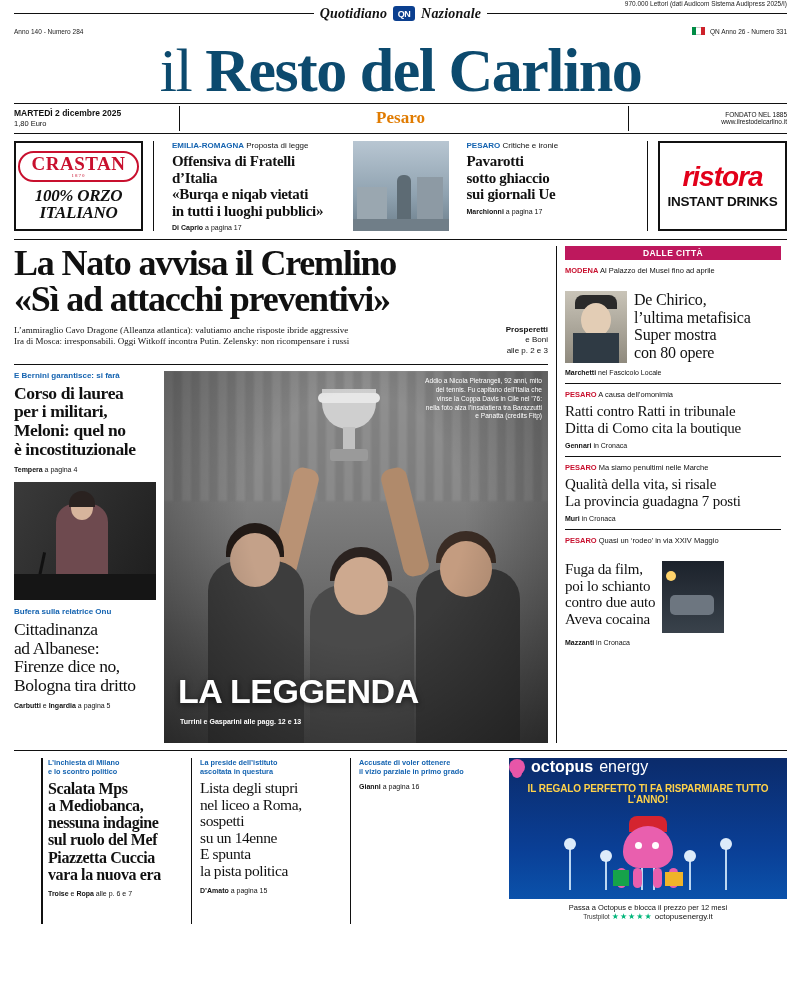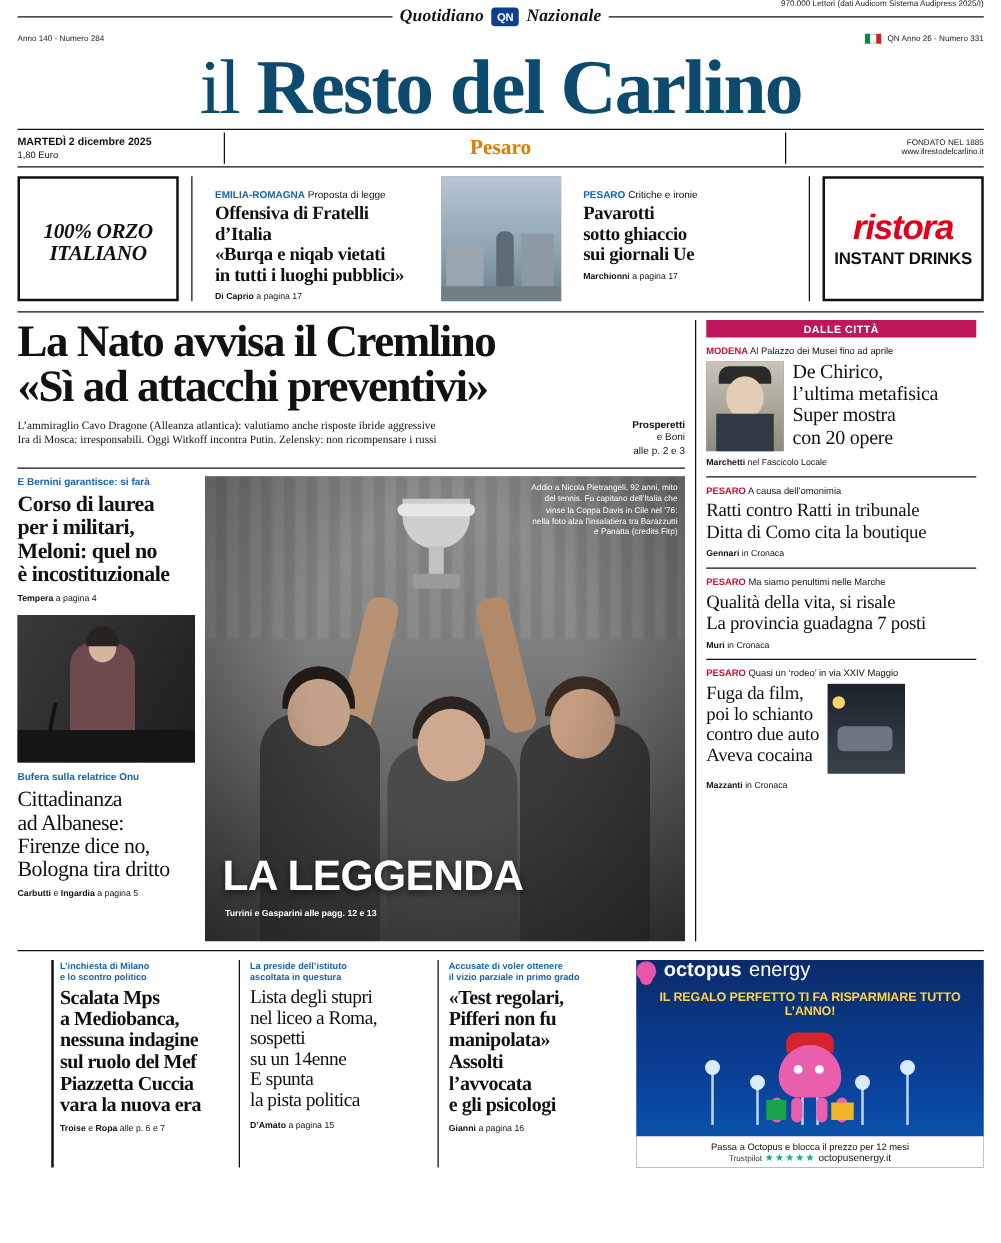--- a/index.html
+++ b/index.html
@@ -101,7 +101,7 @@
     letter-spacing: -.2px; margin-top: 3px; color: #111;
   }
 
-  .promo-item { flex: 1; padding: 0 8px; margin-top: 10px; }
+  .promo-item { flex: 1; padding: 0 8px; }
   .promo-sep { width: 1px; background: #111; }
   .kicker { font-family: "Liberation Sans", sans-serif; font-size: 8px; font-weight: bold; }
   .kicker .loc { color: #1463b0; }

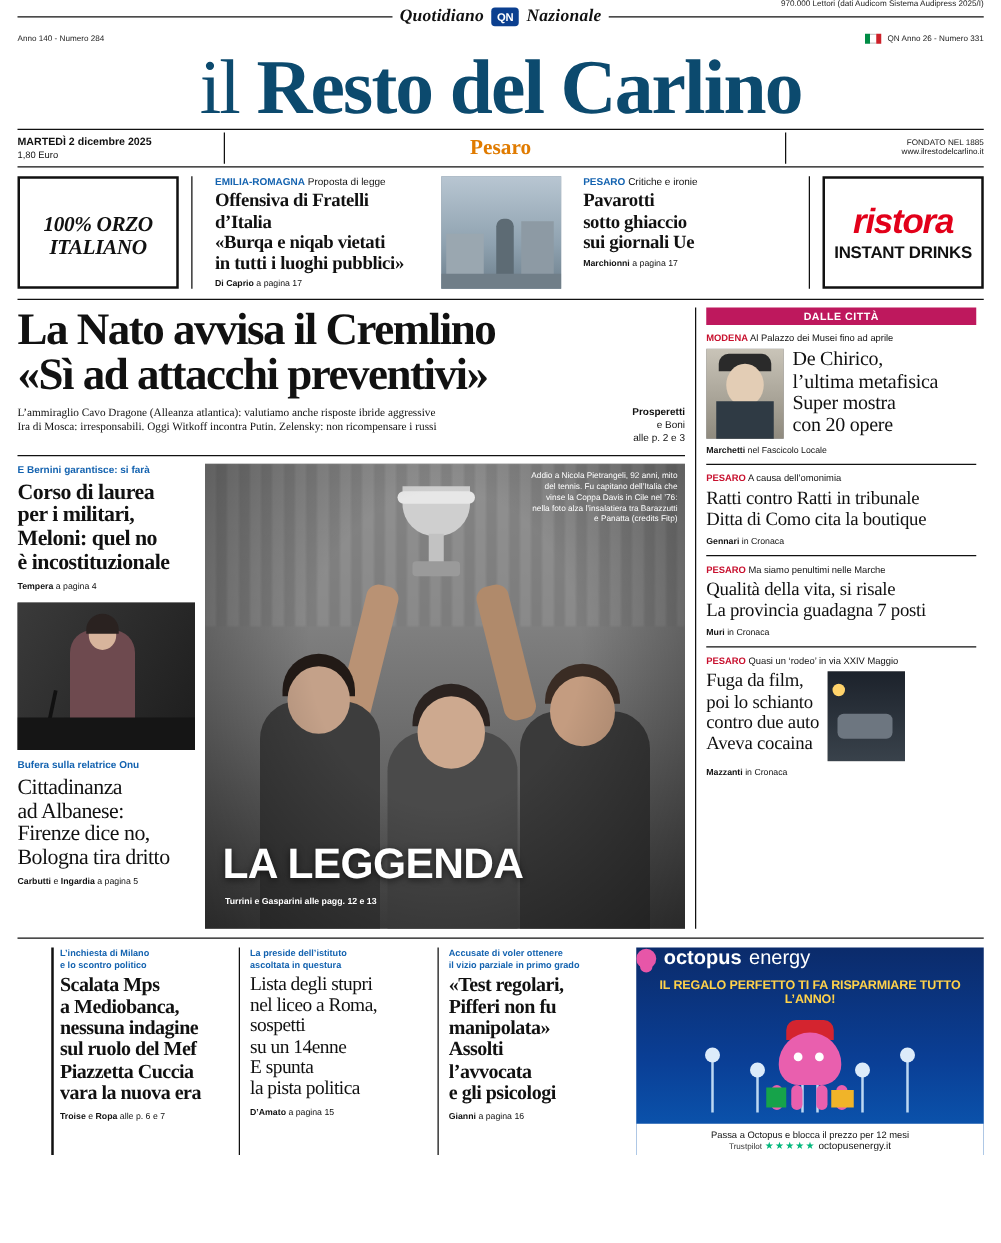--- a/index.html
+++ b/index.html
@@ -324,6 +324,10 @@
 
   <div class="promorow">
     <div class="adbox">
+      <div class="crastan-logo">
+        <span>CRASTAN</span>
+        <small>1870</small>
+      </div>
       <div class="crastan-sub">
         <div>100% ORZO</div>
         <div>ITALIANO</div>

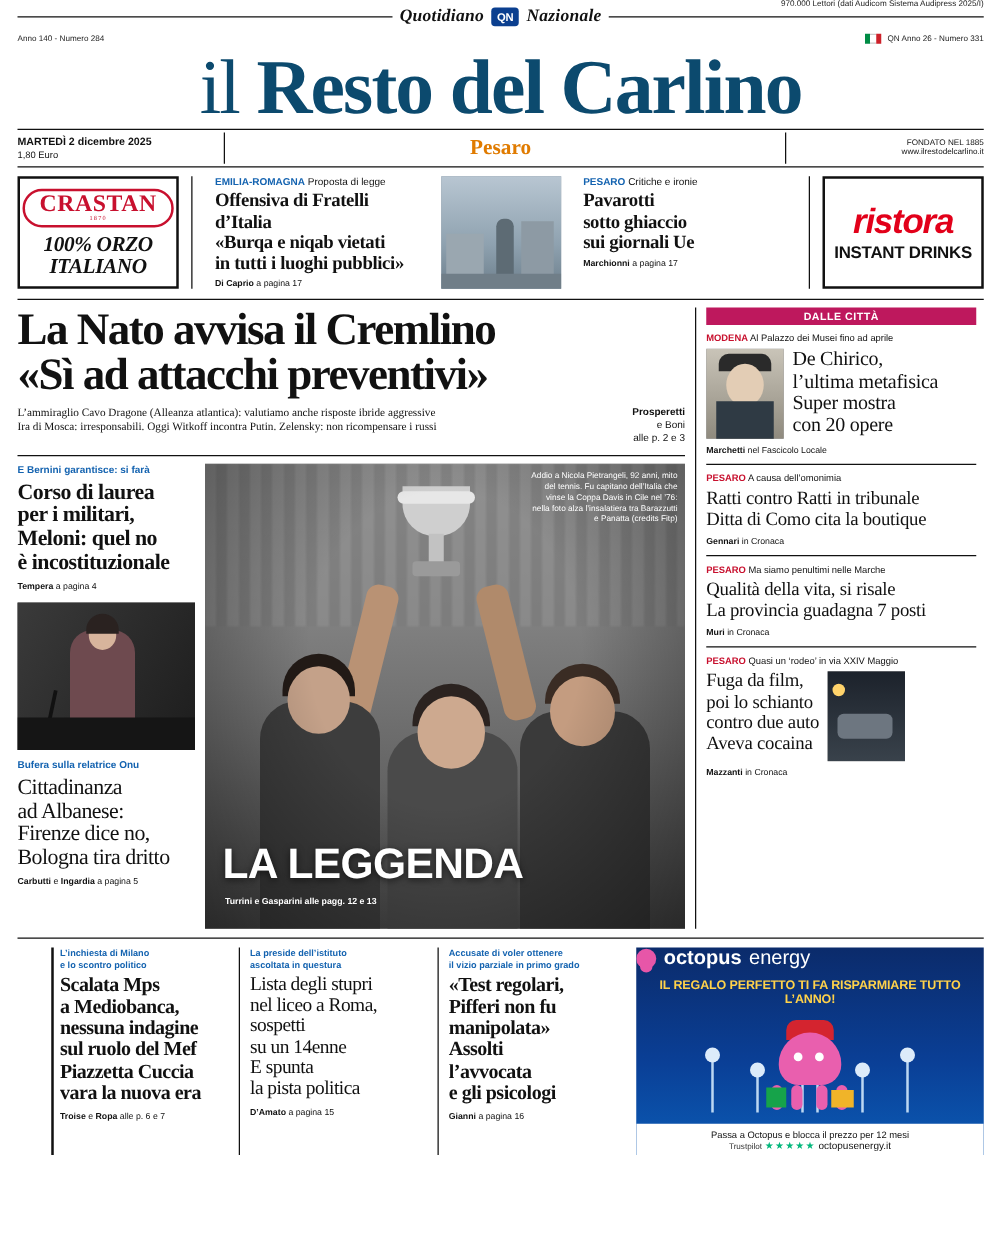--- a/index.html
+++ b/index.html
@@ -206,7 +206,7 @@
   .rc-kicker { font-family: "Liberation Sans", sans-serif; font-size: 7.5px; font-weight: bold; margin-top: 6px; }
   .rc-kicker .loc { color: #c8102e; }
   .rc-kicker .rest { color: #111; font-weight: normal; }
-  .rc-row { display: flex; gap: 7px; margin-top: 4px; }
+  .rc-row { display: flex; gap: 7px; margin-top: 16px; }
   .rc-thumb { width: 62px; height: 72px; background: #8c8c8c; position: relative; overflow: hidden; flex: none; }
   .rc-thumb .f { position:absolute; inset:0; background: linear-gradient(#c9c4b8,#8f8a7e); }
   .rc-thumb .face { position:absolute; left:16px; top:12px; width:30px; height:34px; border-radius:50%; background:#e3cdb5;}

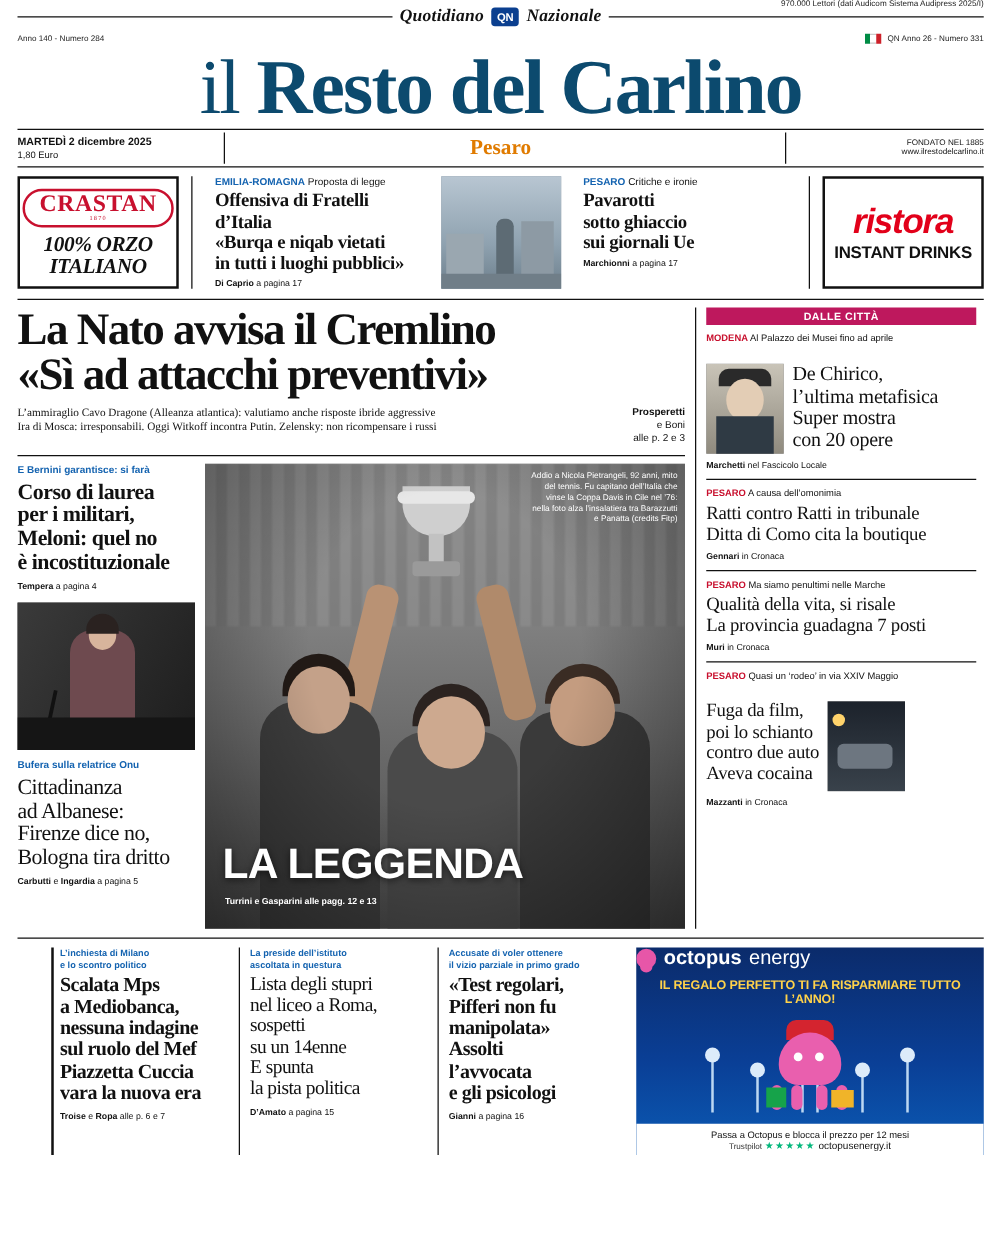--- a/index.html
+++ b/index.html
@@ -492,7 +492,7 @@
             <div>De Chirico,</div>
             <div>l’ultima metafisica</div>
             <div>Super mostra</div>
-            <div>con 20 opere</div>
+            <div>con 80 opere</div>
           </div>
         </div>
         <div class="rc-byline">

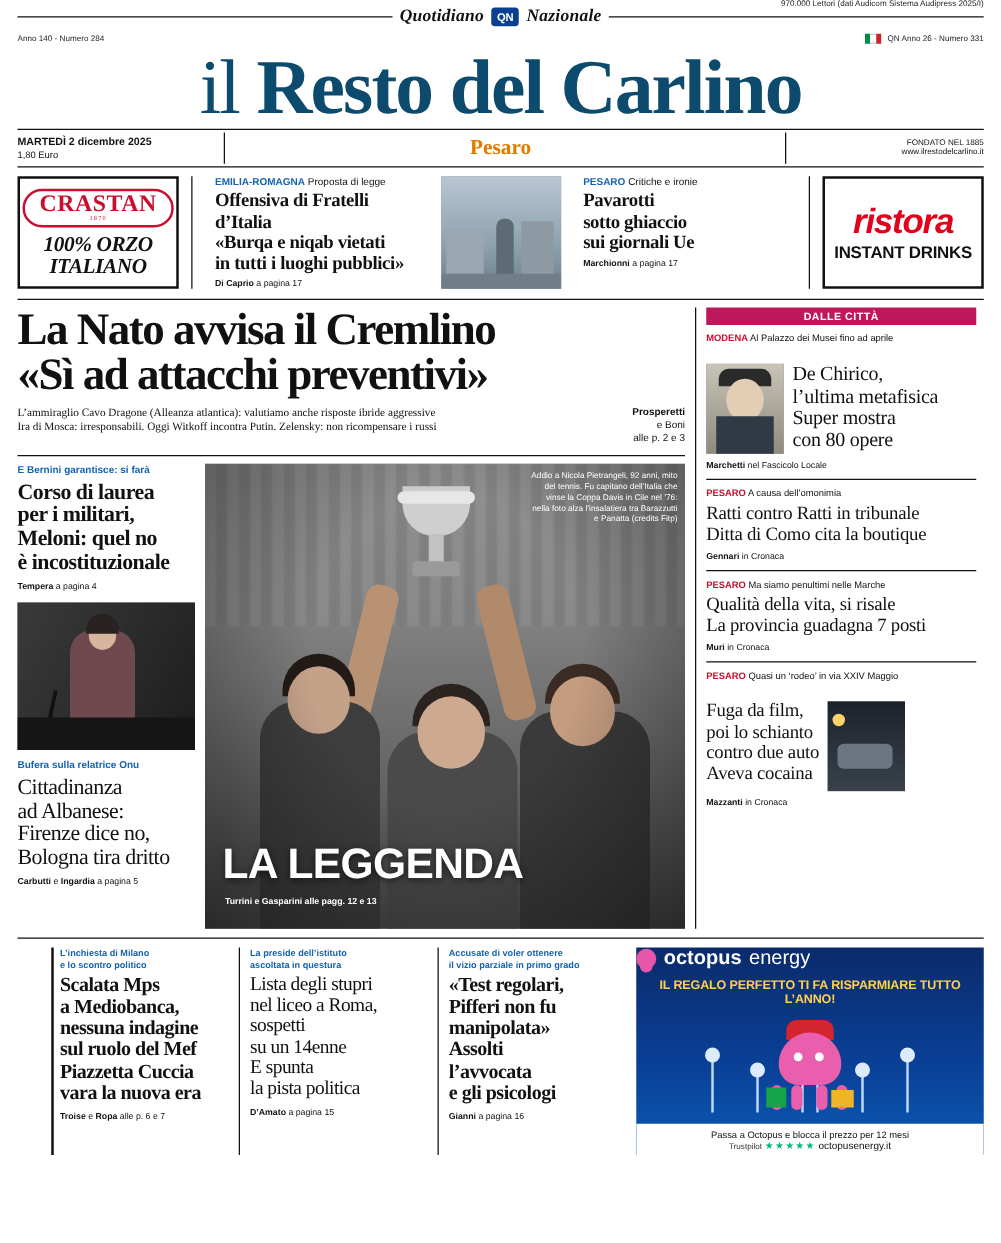--- a/index.html
+++ b/index.html
@@ -605,14 +605,6 @@
         <div>Accusate di voler ottenere</div>
         <div>il vizio parziale in primo grado</div>
       </div>
-      <div class="b-title">
-        <div>«Test regolari,</div>
-        <div>Pifferi non fu</div>
-        <div>manipolata»</div>
-        <div>Assolti</div>
-        <div>l’avvocata</div>
-        <div>e gli psicologi</div>
-      </div>
       <div class="b-byline">
         <b>Gianni</b><span> a pagina 16</span>
       </div>

